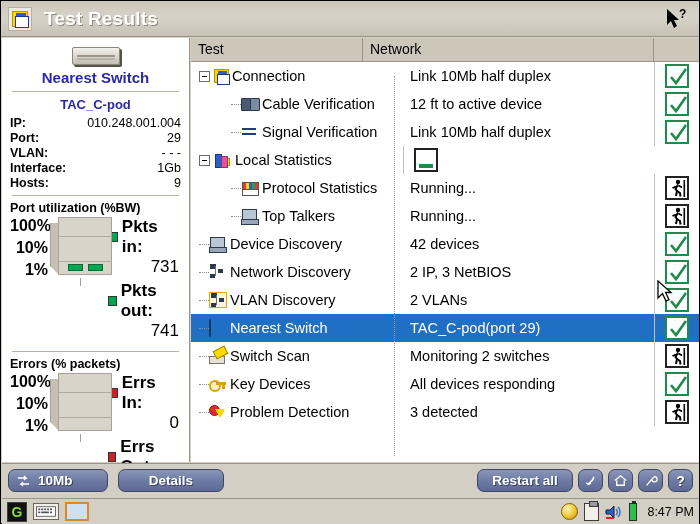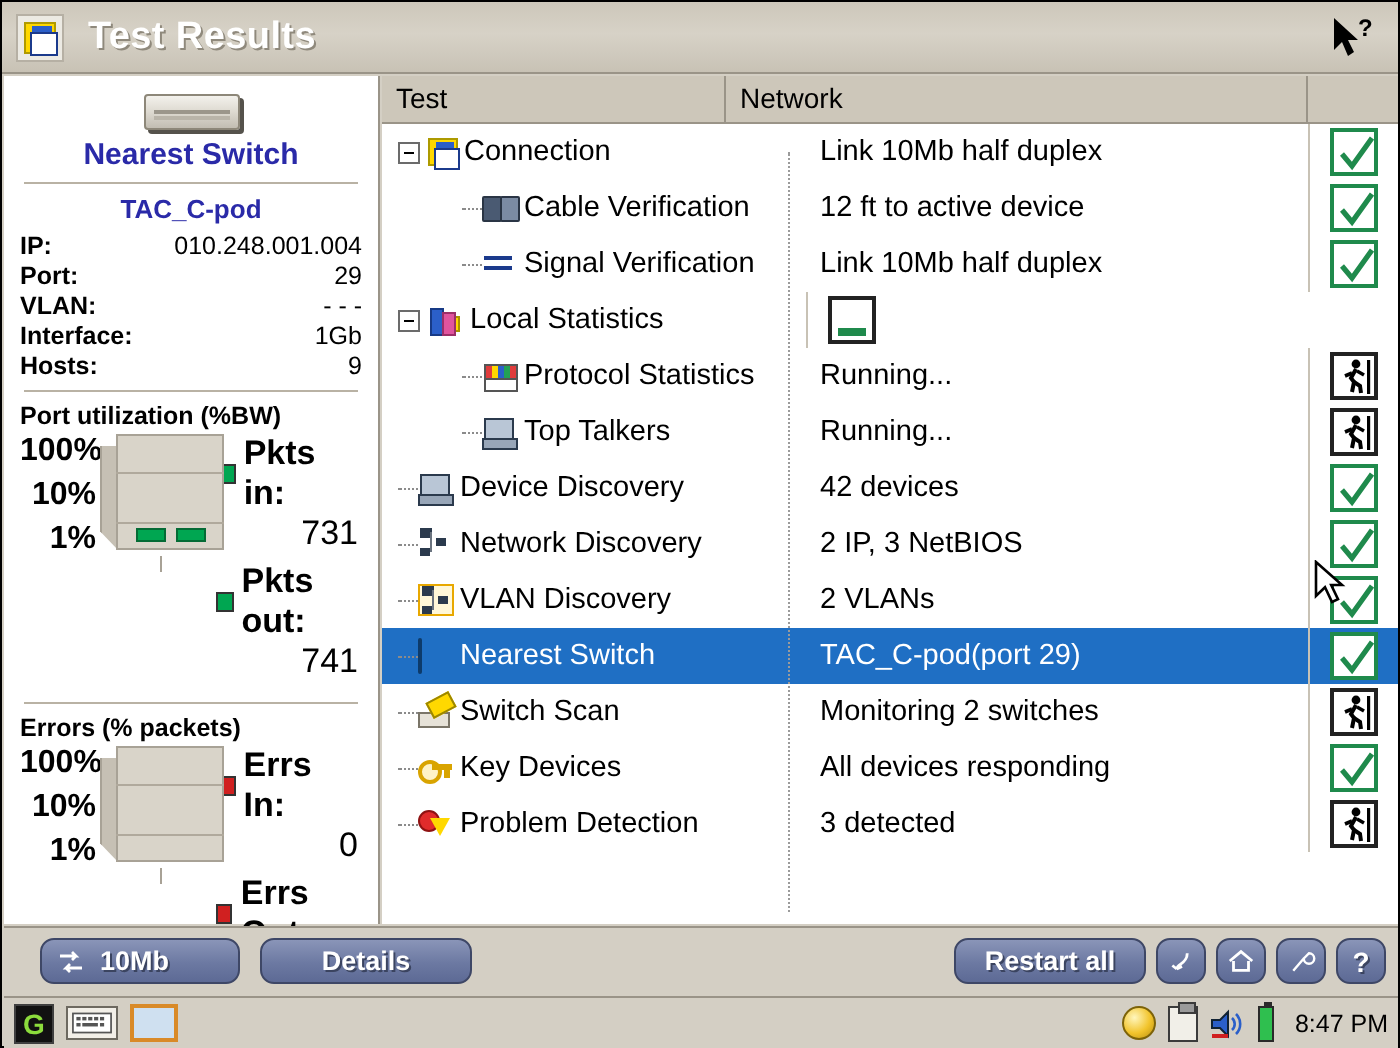--- a/index.html
+++ b/index.html
@@ -233,7 +233,7 @@
     display:flex; align-items:center; justify-content:center;
     text-shadow: 1px 1px 0 #3b4460; padding: 0 10px;
   }
-  .btn.speed { width:100px; justify-content:flex-start; gap:8px; padding-left:8px;margin-left:12px; }
+  .btn.speed { width:100px; justify-content:flex-start; gap:8px; padding-left:8px; }
   .btn.details { width:106px; margin-left:10px; }
   .btn.restart { width:96px; }
   .iconbtn { width:25px; height:23px; margin-left:5px; padding:0; }

